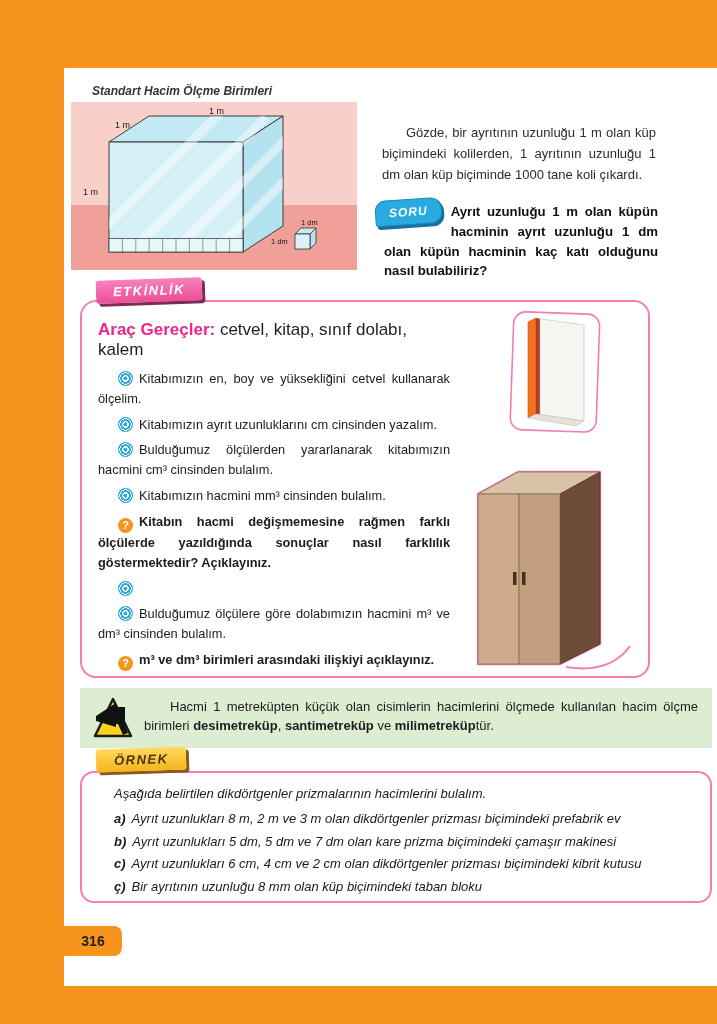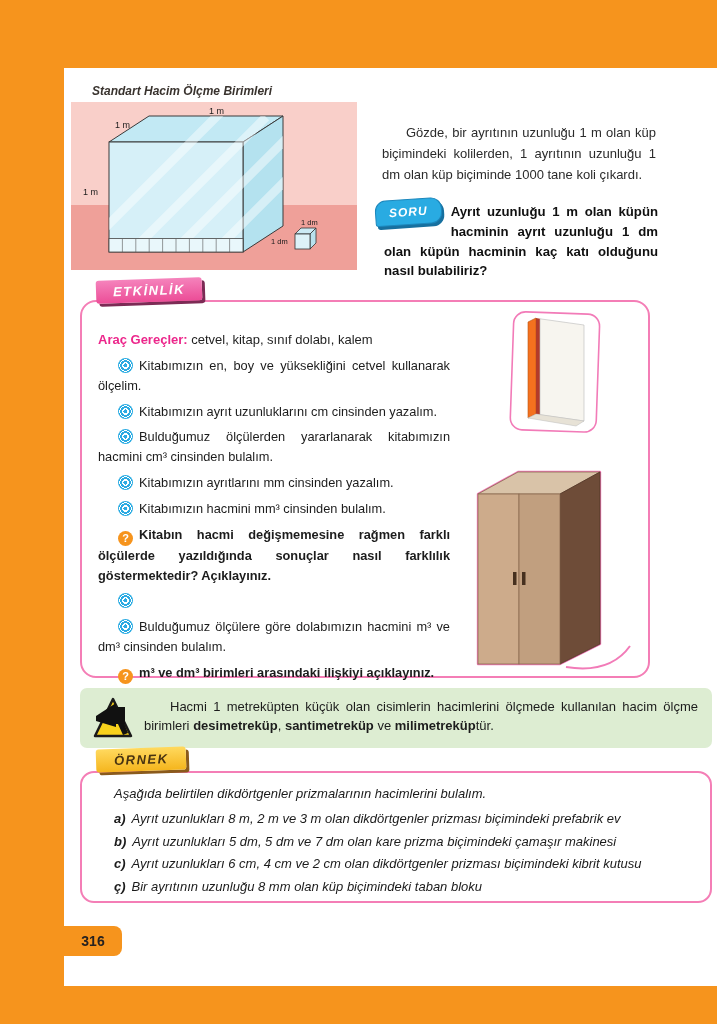--- a/index.html
+++ b/index.html
@@ -46,7 +46,7 @@
     padding:18px 14px 8px 16px;
   }
   .act-col{width:352px;}
-  .tools{font-size:13px;margin:12px 0 9px;}
+  .tools{font-size:17px;margin:0 0 9px;}
   .tools-label{color:#EC268B;font-weight:bold;}
   .act-item{font-size:12.8px;line-height:1.55;text-align:justify;margin:0 0 6px;color:#1c1c1c;text-indent:20px;}
   .act-item.bold{font-weight:bold;}

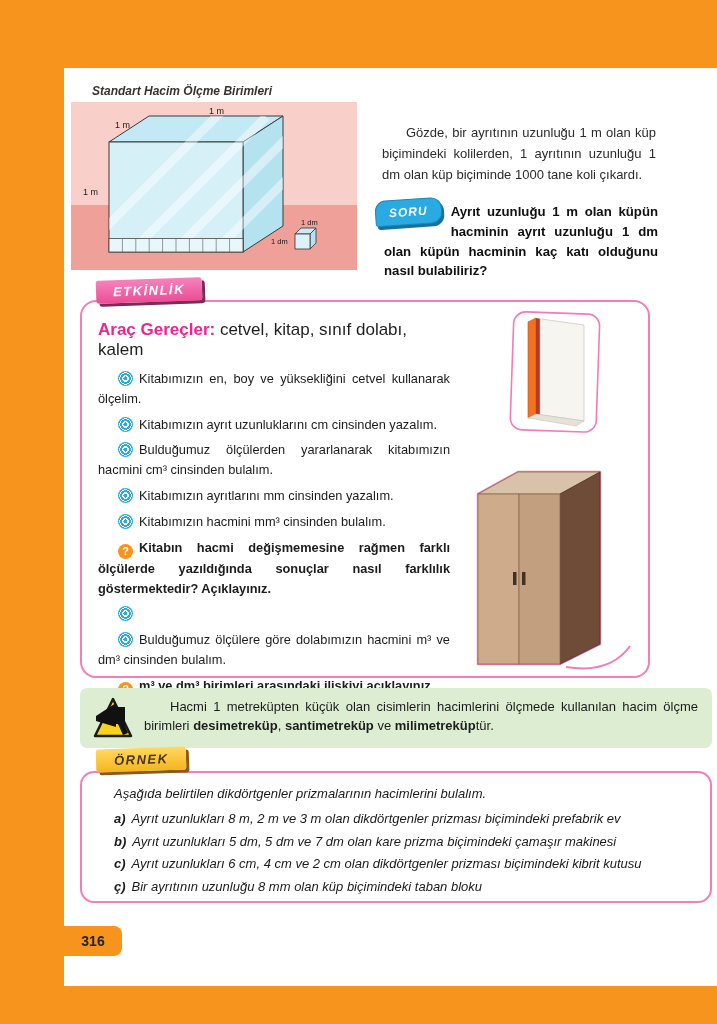--- a/index.html
+++ b/index.html
@@ -140,7 +140,6 @@
     <p class="act-item"><span class="icon-target"></span><span>Kitabımızın en, boy ve yüksekliğini cetvel kullanarak ölçelim.</span></p>
     <p class="act-item"><span class="icon-target"></span><span>Kitabımızın ayrıt uzunluklarını cm cinsinden yazalım.</span></p>
     <p class="act-item"><span class="icon-target"></span><span>Bulduğumuz ölçülerden yararlanarak kitabımızın hacmini cm³ cinsinden bulalım.</span></p>
-    <p class="act-item"><span class="icon-target"></span><span>Kitabımızın ayrıtlarını mm cinsinden yazalım.</span></p>
     <p class="act-item"><span class="icon-target"></span><span>Kitabımızın hacmini mm³ cinsinden bulalım.</span></p>
     <p class="act-item bold"><span class="icon-question">?</span><span>Kitabın hacmi değişmemesine rağmen farklı ölçülerde yazıldığında sonuçlar nasıl farklılık göstermektedir? Açıklayınız.</span></p>
     <p class="act-item"><span class="icon-target"></span></p>

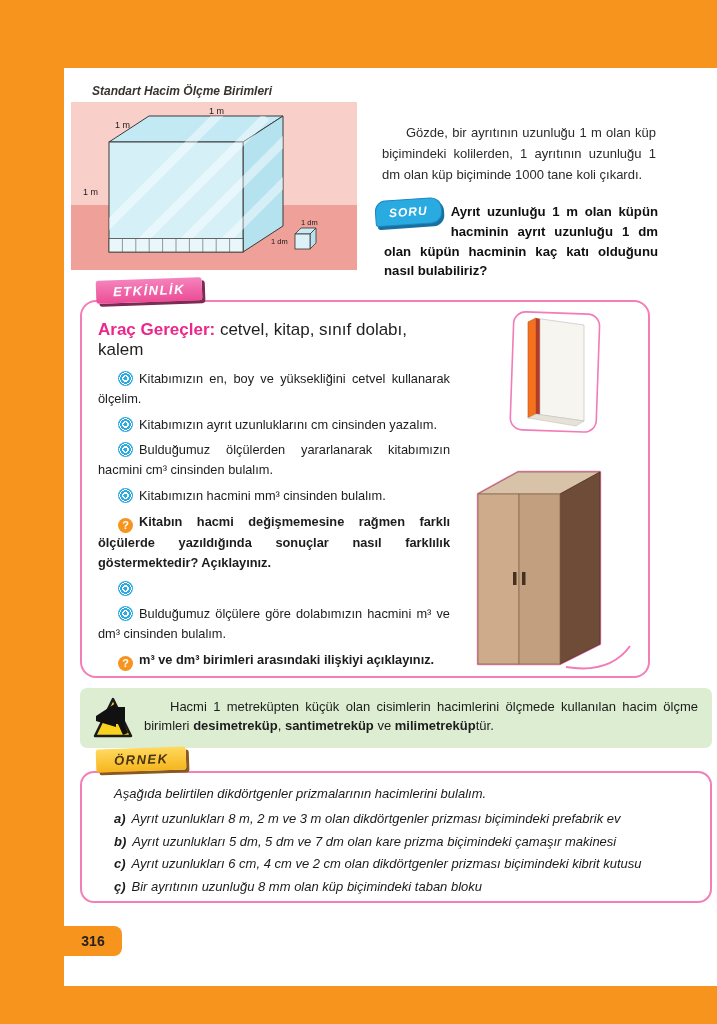--- a/index.html
+++ b/index.html
@@ -60,7 +60,7 @@
   }
   .book-fig{position:absolute;right:42px;top:8px;width:100px;height:126px;}
   .wardrobe-fig{position:absolute;right:8px;top:132px;width:180px;height:240px;}
-  .note-box{position:absolute;left:80px;top:688px;width:632px;height:60px;background:#DDEDD2;border-radius:7px;}
+  .note-box{position:absolute;left:80px;top:688px;width:632px;height:60px;background:#DDEDD2;border-radius:1px;}
   .note-icon{position:absolute;left:10px;top:6px;width:50px;height:46px;}
   .note-text{margin:10px 14px 0 64px;font-size:13px;line-height:1.45;text-align:justify;color:#1c1c1c;text-indent:26px;}
   .ornek-badge{

